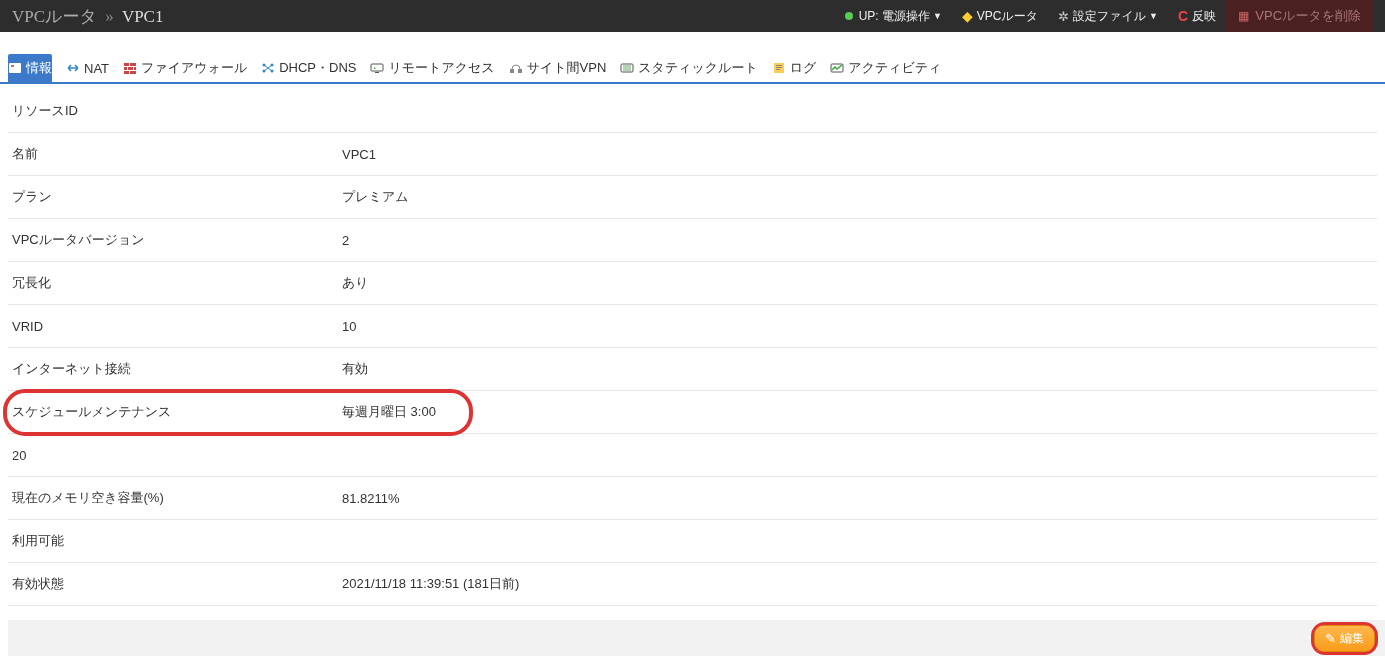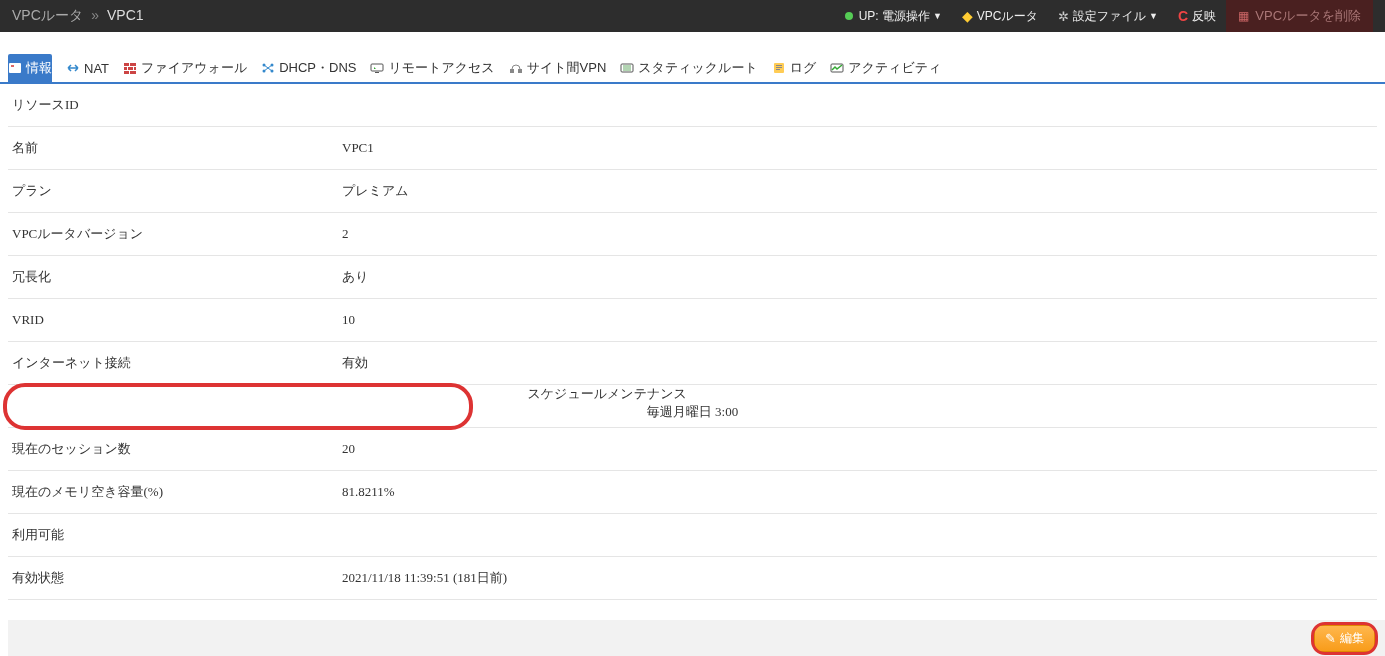--- a/index.html
+++ b/index.html
@@ -13,7 +13,7 @@
       padding: 0 12px;
       color: #aaa;
     }
-    .breadcrumb { flex: 1; font-size: 14px; }
+    .breadcrumb { flex: 1; font-size: 17px; font-family: Liberation Serif, serif; }
     .breadcrumb-link { color: #aaa; }
     .breadcrumb-sep { color: #888; margin: 0 4px; }
     .breadcrumb-current { color: #ddd; }

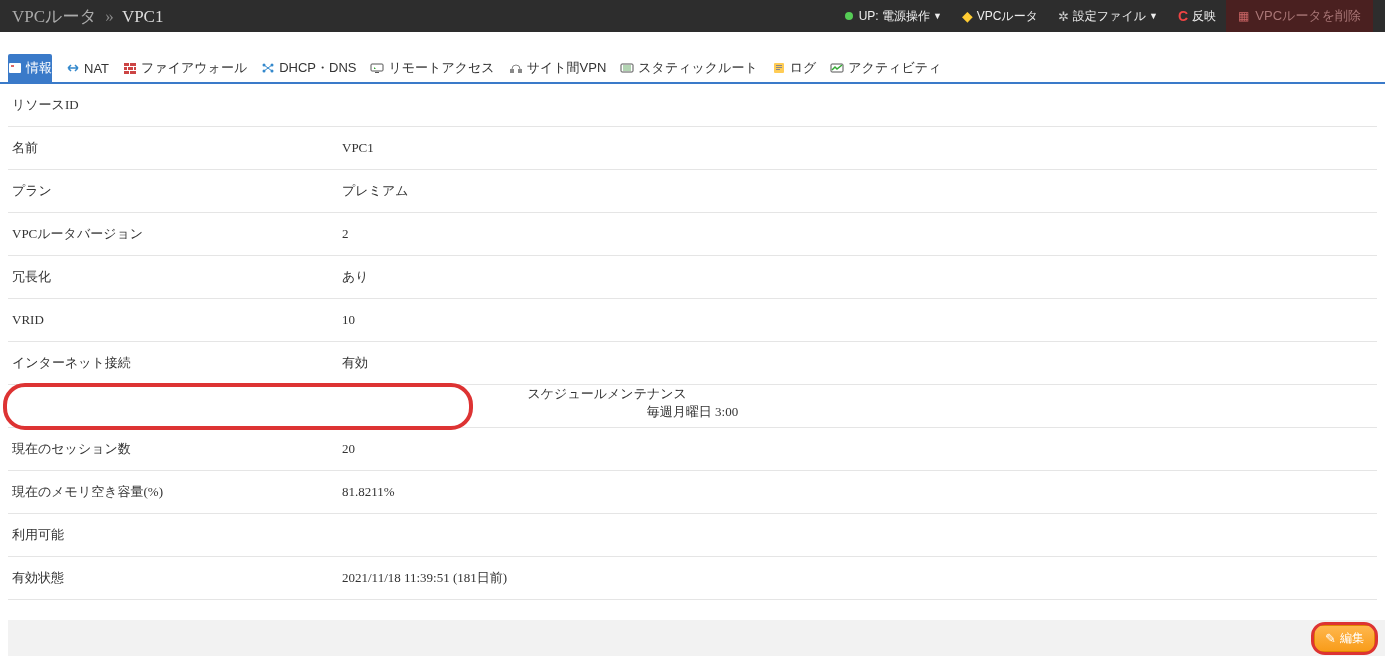--- a/index.html
+++ b/index.html
@@ -47,7 +47,7 @@
     .tab-icon { width: 14px; height: 12px; margin-right: 4px; display: inline-flex; align-items: center; justify-content: center; }
     .tab-icon svg { width: 14px; height: 12px; }
     
-    .content { padding: 0 8px; font-family: Liberation Serif, serif; }
+    .content { padding: 6px 8px; }
     .info-row {
       display: flex; align-items: center; min-height: 43px;
       border-bottom: 1px solid #e5e5e5; padding: 0 4px;

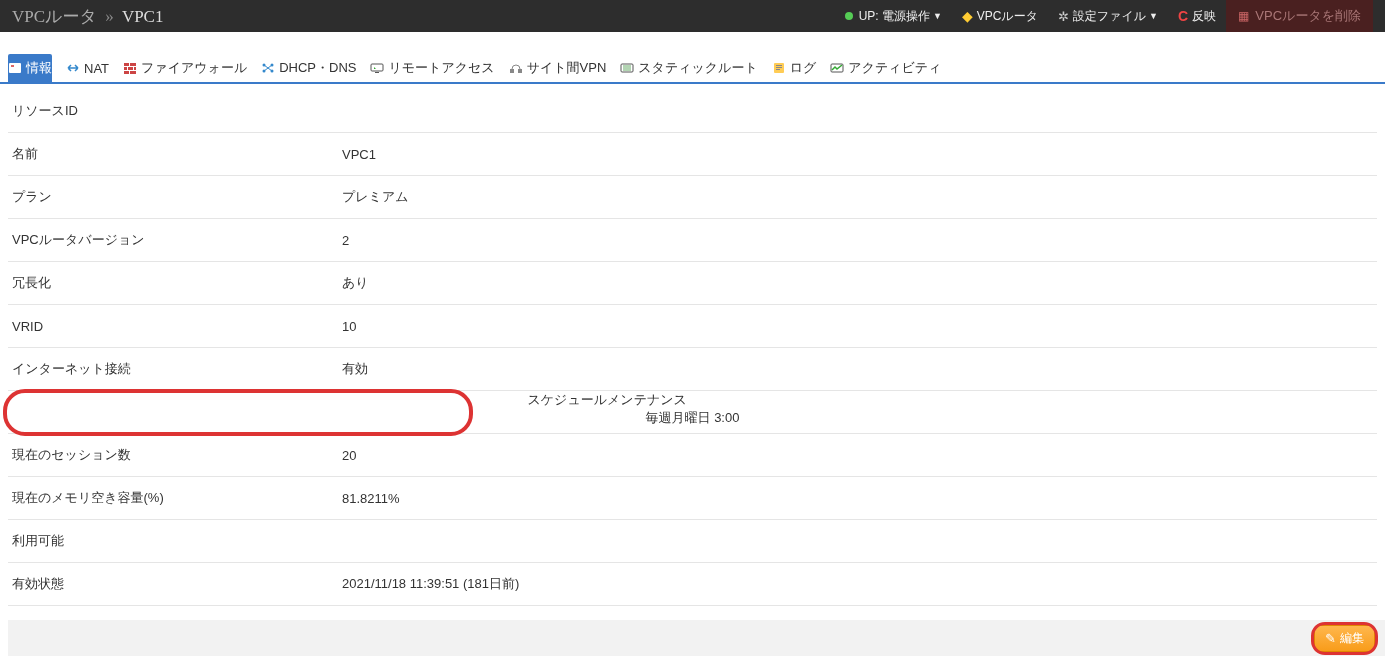--- a/index.html
+++ b/index.html
@@ -57,7 +57,6 @@
     
     .highlight-row {
       position: relative;
-      flex-direction: column;
     }
     .highlight-box {
       position: absolute; left: -5px; top: -2px;

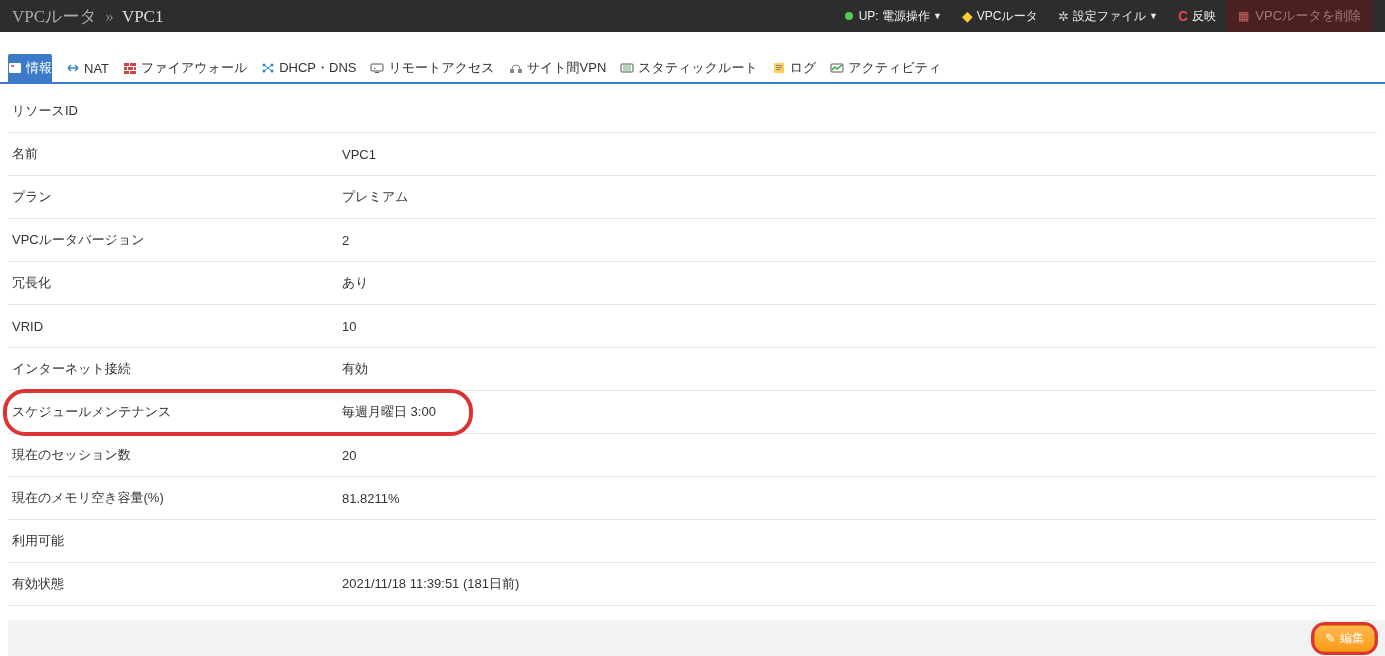--- a/index.html
+++ b/index.html
@@ -251,7 +251,6 @@
     <div class="highlight-box"></div>
   </div>
   <div class="info-row">
-    <div class="info-label">現在のセッション数</div>
     <div class="info-value">20</div>
   </div>
   <div class="info-row">

